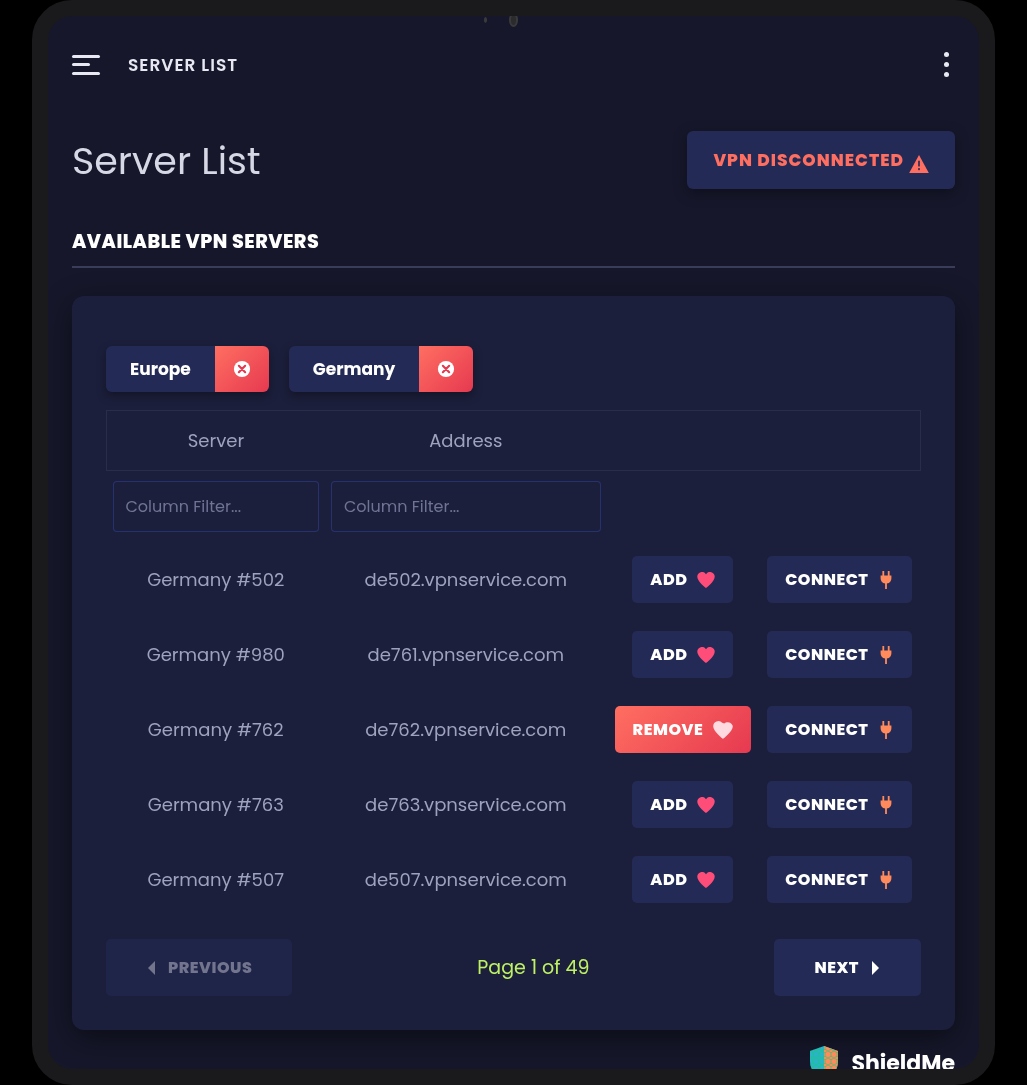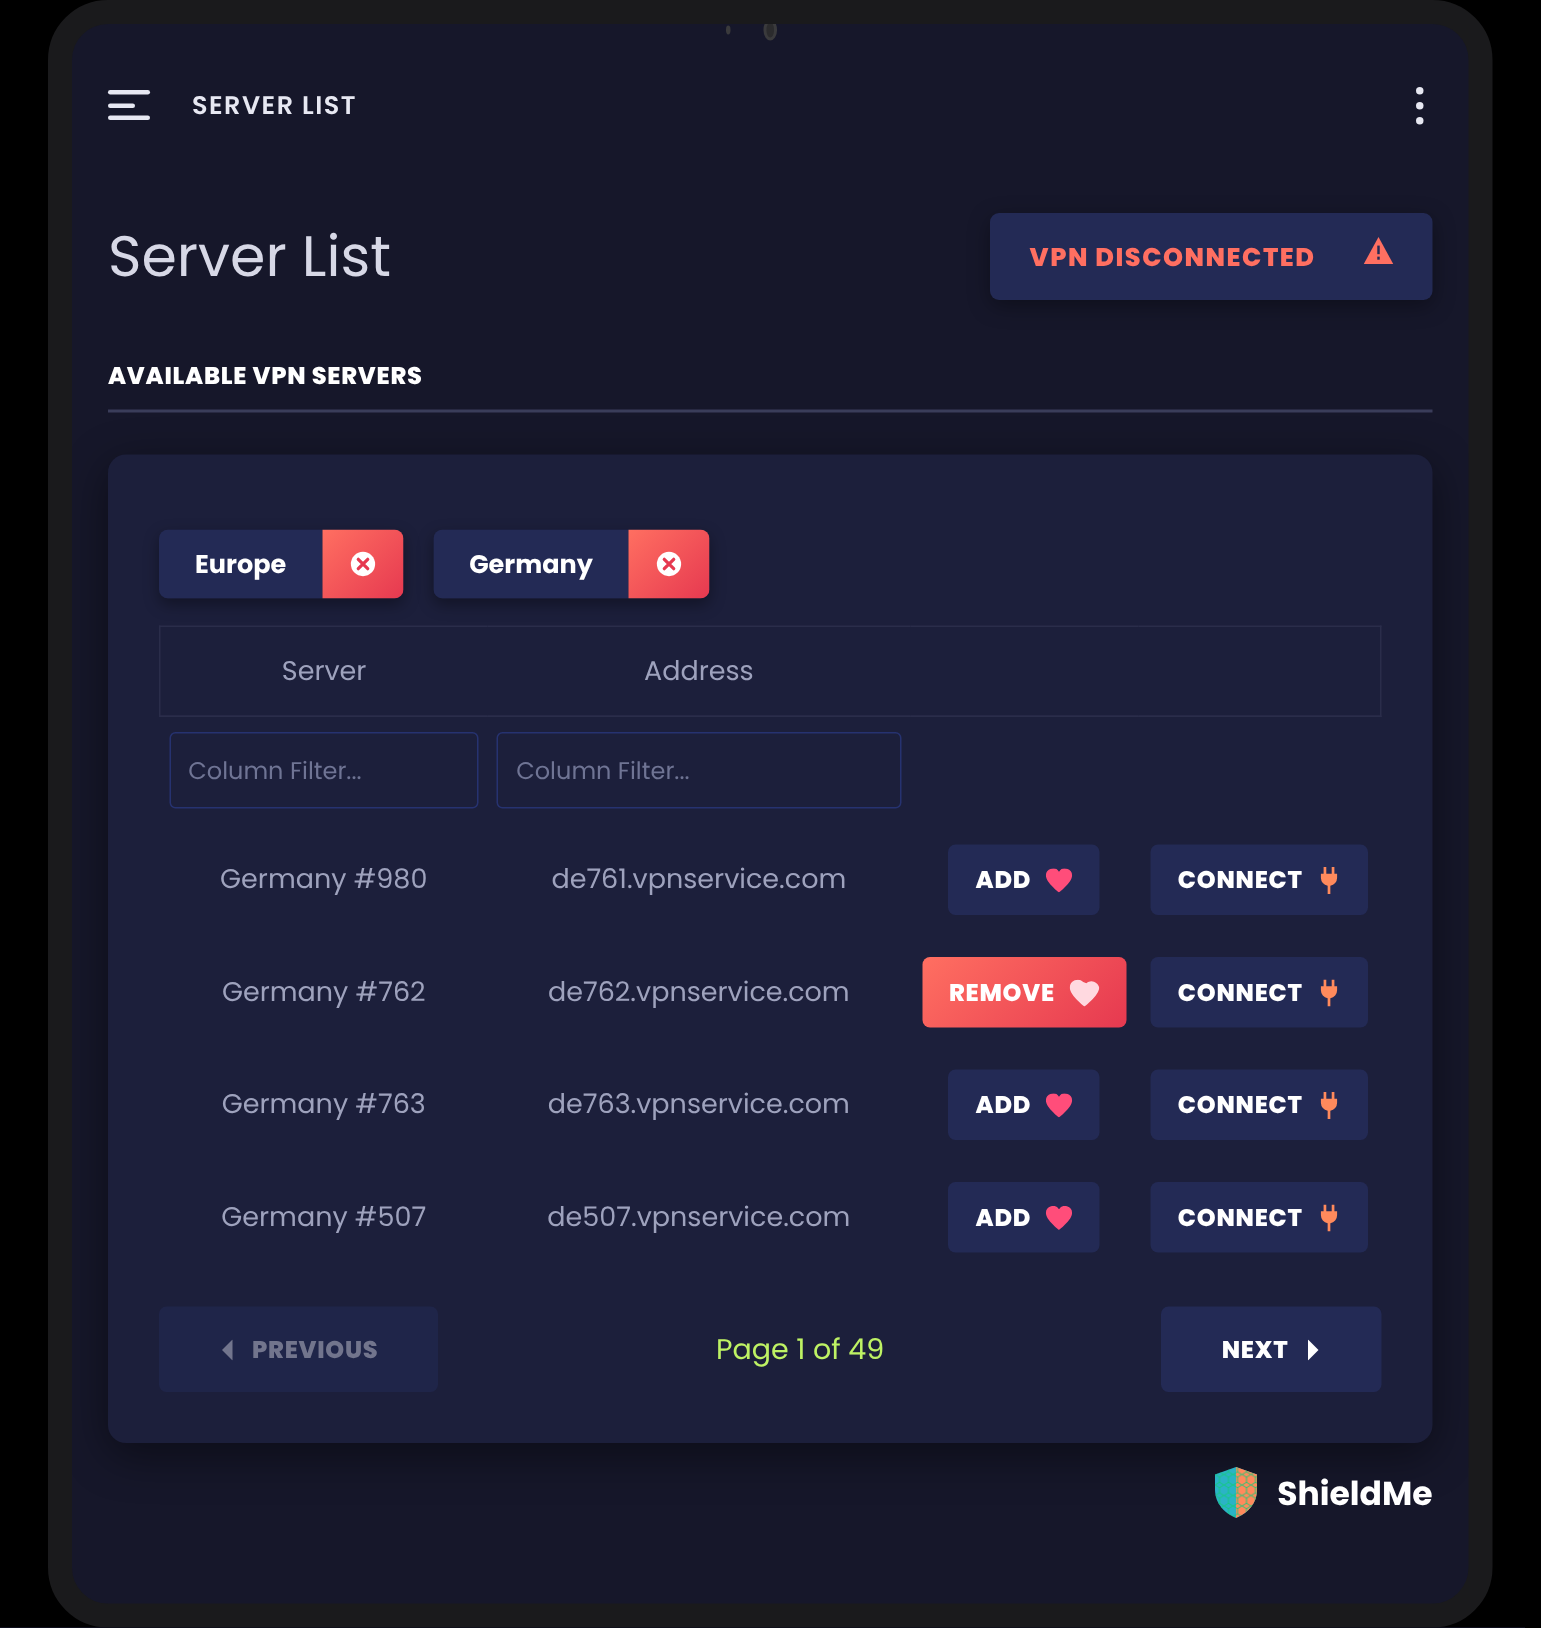--- a/index.html
+++ b/index.html
@@ -18,7 +18,7 @@
   .kebab span{width:5px;height:5px;background:#e7e8f2;border-radius:50%;}
   .headrow{display:flex;align-items:center;margin-top:48px;}
   .page-title{color:#d7d8e6;font-weight:400;font-size:38px;}
-  .vpn-status{margin-left:auto;background:#232a55;padding:16px 26px;border-radius:6px;display:flex;align-items:flex-start;gap:32px;color:#ff6f61;font-weight:800;letter-spacing:1px;font-size:17px;box-shadow:0 4px 14px rgba(0,0,0,.35);}
+  .vpn-status{margin-left:auto;background:#232a55;padding:16px 26px;border-radius:6px;display:flex;align-items:flex-end;gap:5px;color:#ff6f61;font-weight:800;letter-spacing:1px;font-size:17px;box-shadow:0 4px 14px rgba(0,0,0,.35);}
   .subhead{color:#fff;font-weight:800;font-size:16px;letter-spacing:.5px;margin-top:38px;border-bottom:2px solid #3a3d5a;padding-bottom:10px;}
   .panel{background:#1c1f3b;border-radius:12px;margin-top:28px;padding:50px 34px 34px;box-shadow:0 8px 30px rgba(0,0,0,.45);}
   .chips{display:flex;gap:20px;margin-bottom:18px;}

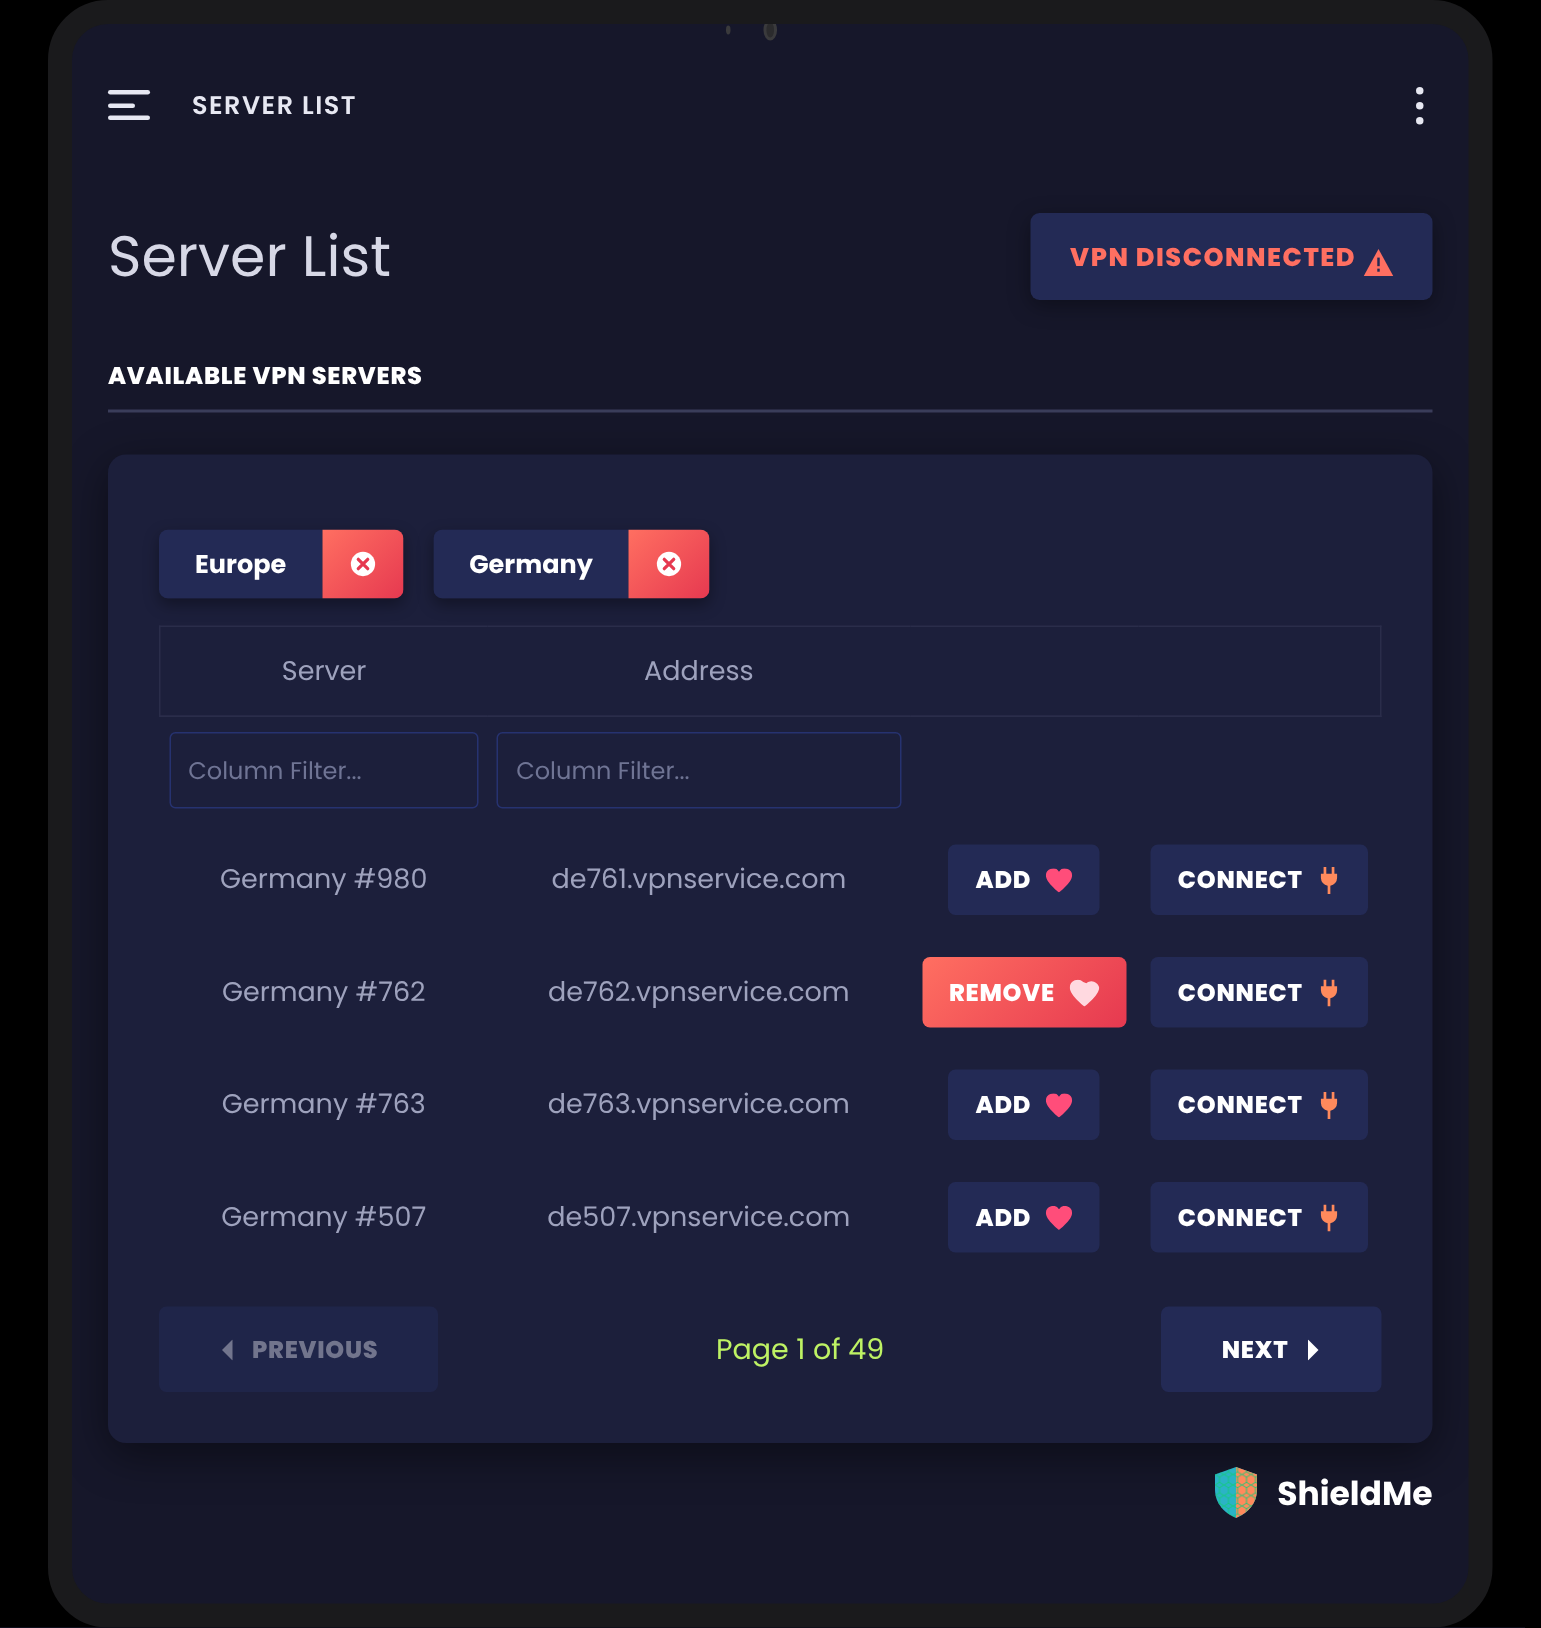--- a/index.html
+++ b/index.html
@@ -19,7 +19,7 @@
   .headrow{display:flex;align-items:center;margin-top:48px;}
   .page-title{color:#d7d8e6;font-weight:400;font-size:38px;}
   .vpn-status{margin-left:auto;background:#232a55;padding:16px 26px;border-radius:6px;display:flex;align-items:flex-end;gap:5px;color:#ff6f61;font-weight:800;letter-spacing:1px;font-size:17px;box-shadow:0 4px 14px rgba(0,0,0,.35);}
-  .subhead{color:#fff;font-weight:800;font-size:16px;letter-spacing:.5px;margin-top:38px;border-bottom:2px solid #3a3d5a;padding-bottom:10px;}
+  .subhead{color:#fff;font-weight:800;font-size:19px;letter-spacing:.5px;margin-top:38px;border-bottom:2px solid #3a3d5a;padding-bottom:10px;}
   .panel{background:#1c1f3b;border-radius:12px;margin-top:28px;padding:50px 34px 34px;box-shadow:0 8px 30px rgba(0,0,0,.45);}
   .chips{display:flex;gap:20px;margin-bottom:18px;}
   .chip{display:flex;border-radius:6px;overflow:hidden;box-shadow:0 4px 10px rgba(0,0,0,.35);}

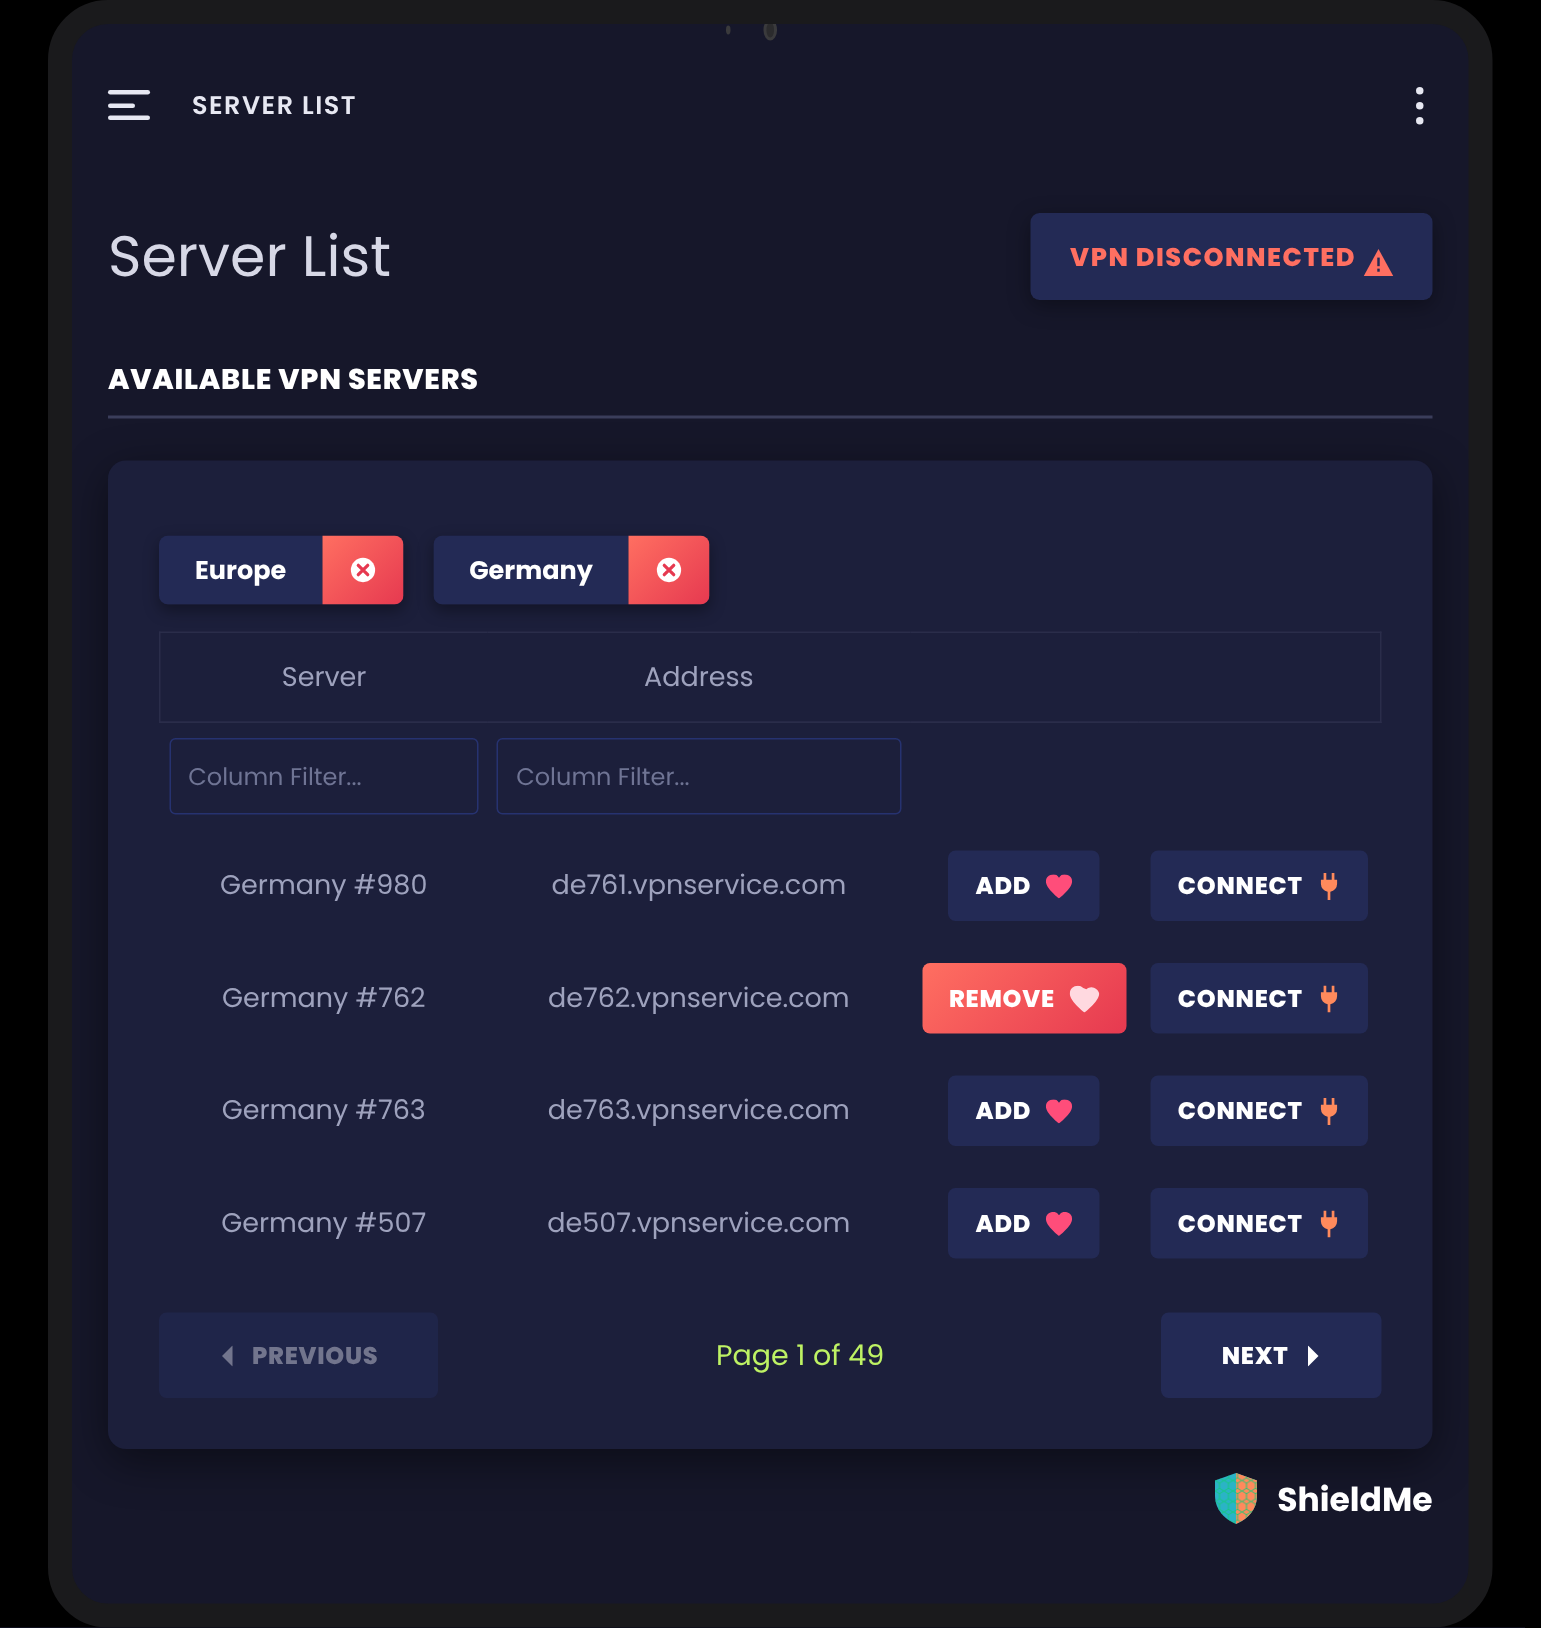--- a/index.html
+++ b/index.html
@@ -129,6 +129,26 @@
               <td></td>
             </tr>
             <tr>
+              <td>Germany #502</td>
+              <td>de502.vpnservice.com</td>
+              <td><button class="btn">
+                  <span>ADD</span>
+                  <span class="ico heart">
+                    <svg width="18" height="16" viewBox="0 0 24 22">
+                      <path fill="currentColor" d="M12 22S0 13 0 6.5A6.5 6.5 0 0 1 12 3a6.5 6.5 0 0 1 12 3.5C24 13 12 22 12 22Z"></path>
+                    </svg>
+                  </span>
+                </button></td>
+              <td><button class="btn">
+                  <span>CONNECT</span>
+                  <span class="ico plug">
+                    <svg width="16" height="18" viewBox="0 0 16 20">
+                      <path fill="currentColor" d="M4 0h2v5H4zM10 0h2v5h-2zM2 5h12v3a6 6 0 0 1-5 5.9V20H7v-6.1A6 6 0 0 1 2 8z"></path>
+                    </svg>
+                  </span>
+                </button></td>
+            </tr>
+            <tr>
               <td>Germany #980</td>
               <td>de761.vpnservice.com</td>
               <td><button class="btn">

